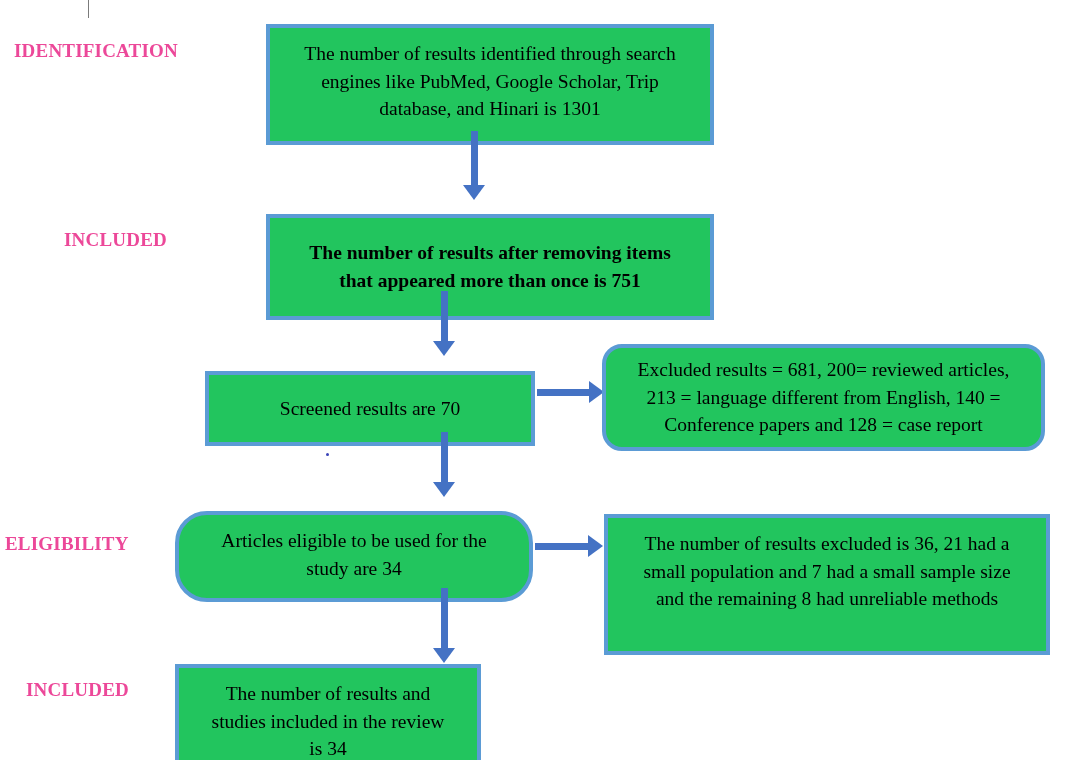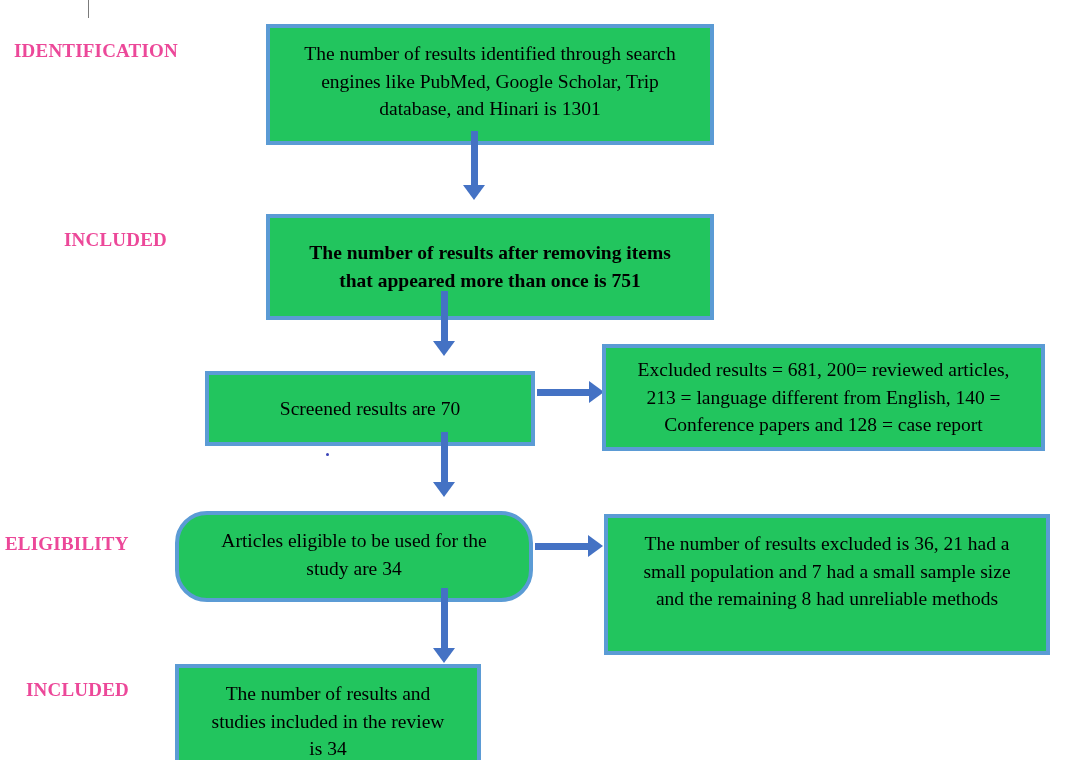--- a/index.html
+++ b/index.html
@@ -147,7 +147,7 @@
     <div class="head" style="left:52px; top:-11px;"></div>
   </div>
 
-  <div class="flow-box" style="left:602px; top:330px; width:443px; height:107px;">
+  <div class="flow-box" style="left:602px; top:330px; width:443px; height:107px;border-radius:20px;">
     <span class="box-text">Excluded results = 681, 200= reviewed articles, 213 = language different from English, 140 = Conference papers and 128 = case report</span>
   </div>
 

